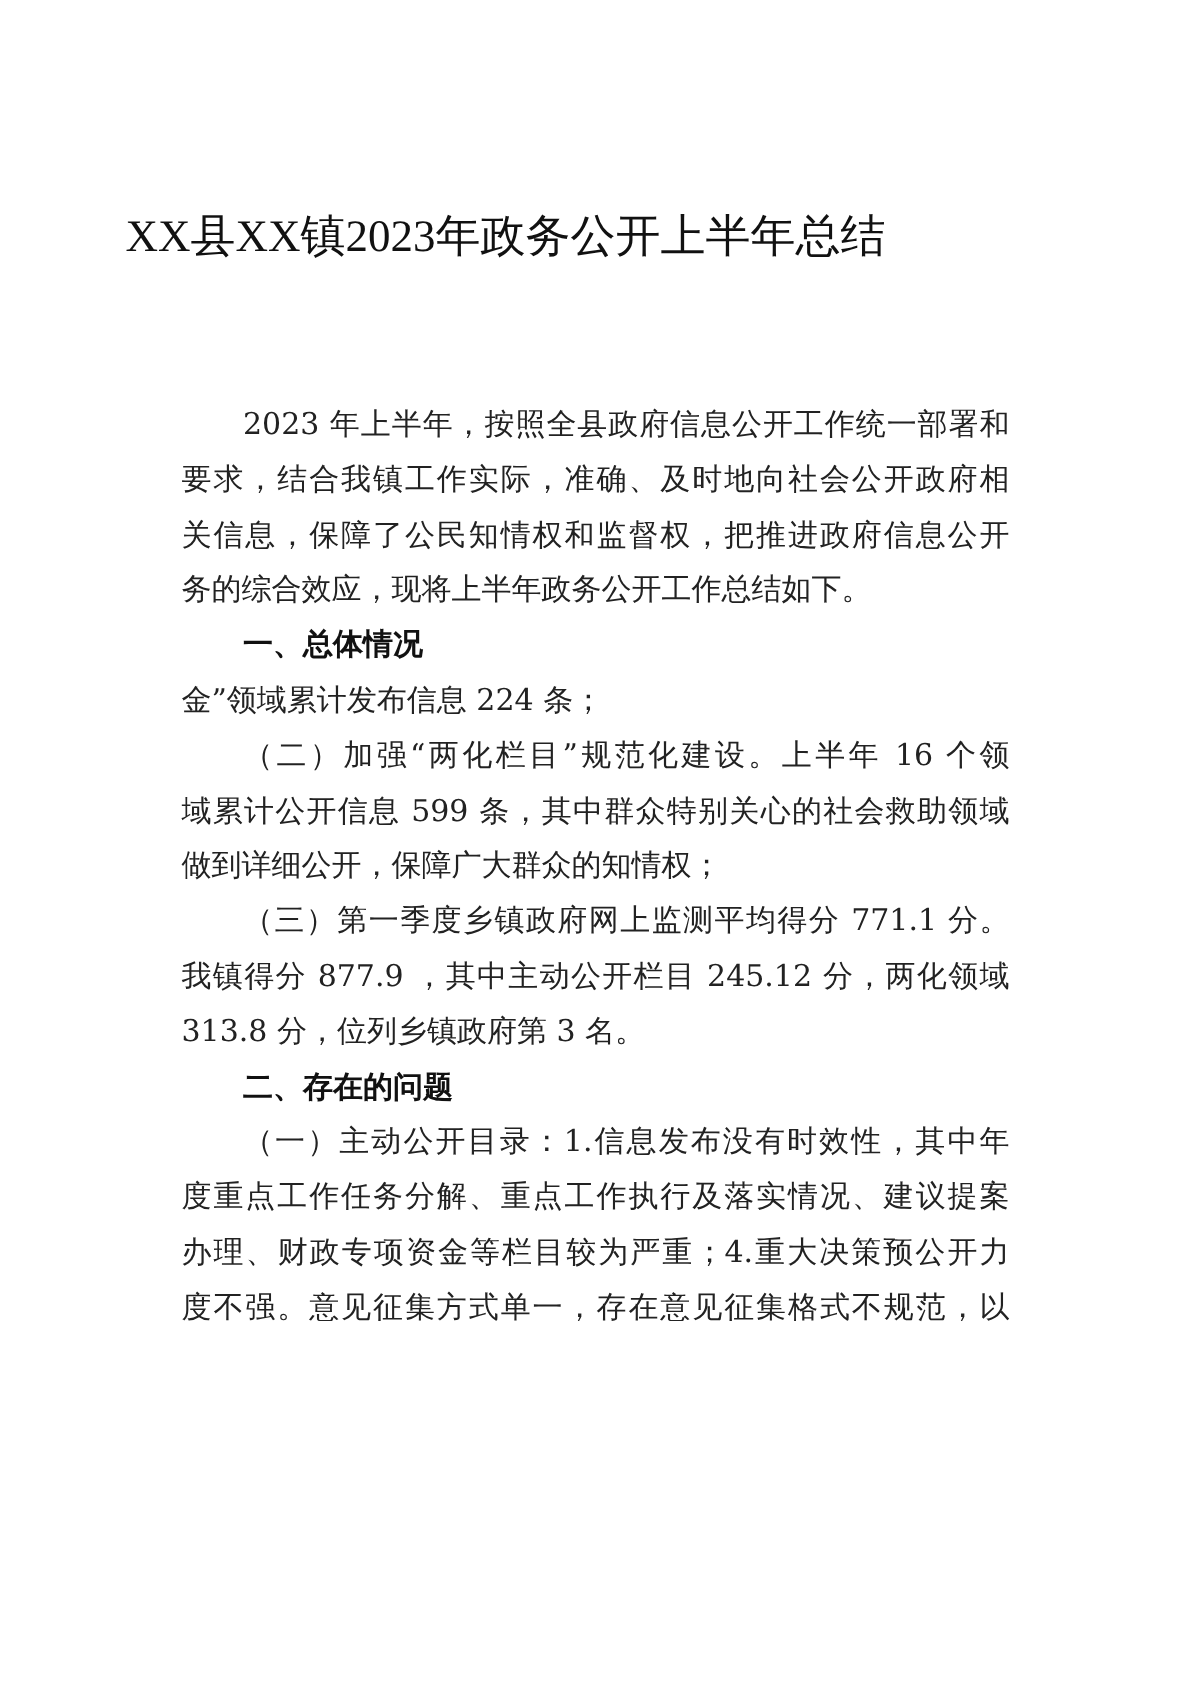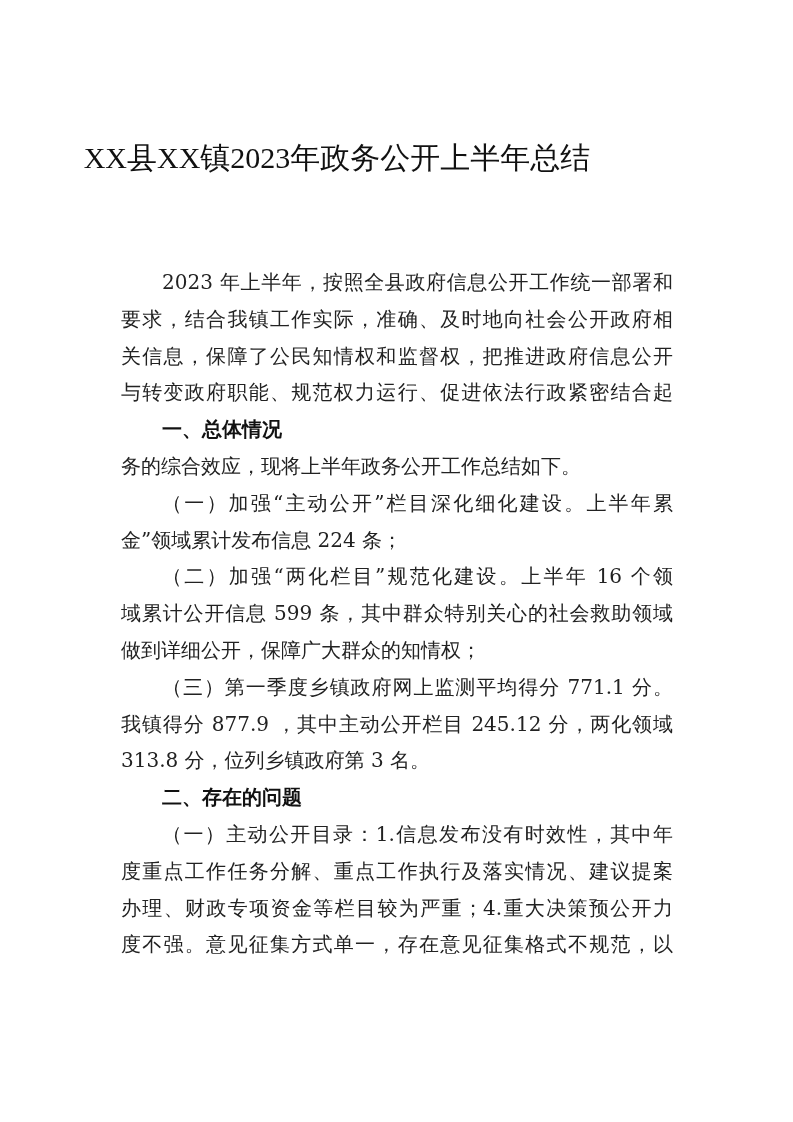--- a/index.html
+++ b/index.html
@@ -24,7 +24,6 @@
     <div class="line indent">2023 年上半年，按照全县政府信息公开工作统一部署和</div>
     <div class="line">要求，结合我镇工作实际，准确、及时地向社会公开政府相</div>
     <div class="line">关信息，保障了公民知情权和监督权，把推进政府信息公开</div>
-    <div class="line">与转变政府职能、规范权力运行、促进依法行政紧密结合起</div>
     <div class="line indent heading">一、总体情况</div>
     <div class="line last">务的综合效应，现将上半年政务公开工作总结如下。</div>
     <div class="line indent">（一）加强“主动公开”栏目深化细化建设。上半年累</div>

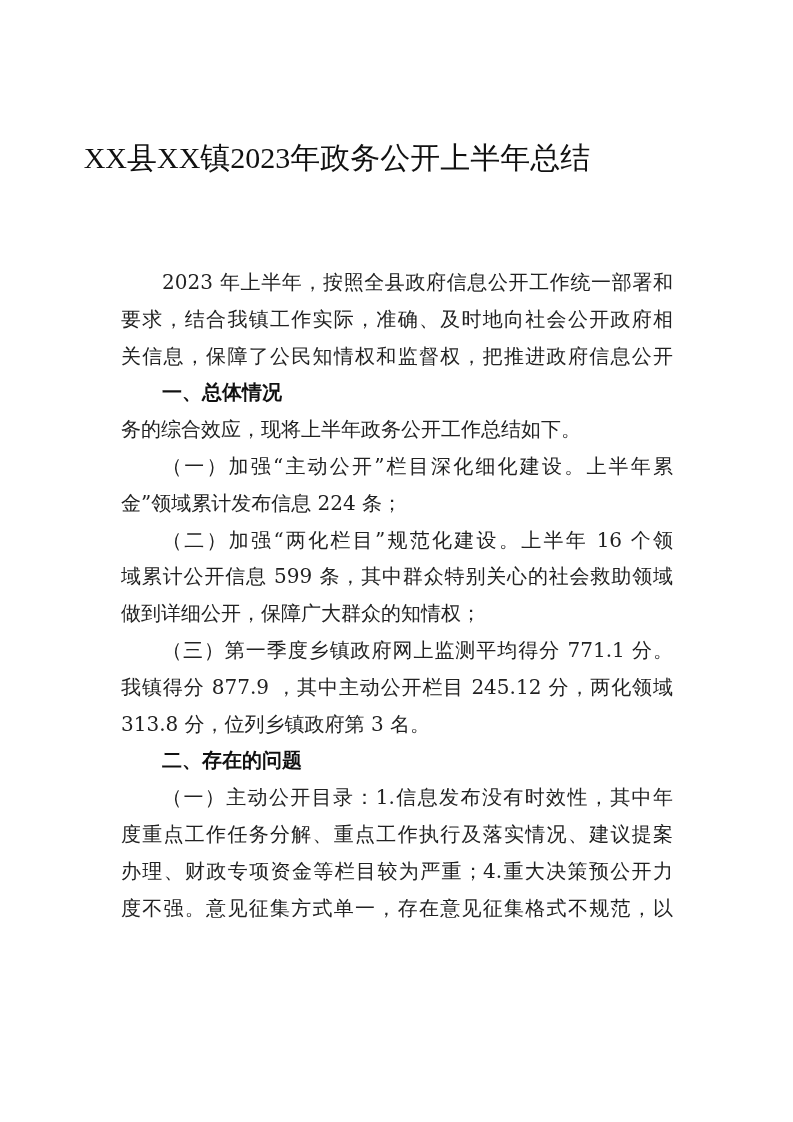--- a/index.html
+++ b/index.html
@@ -24,8 +24,8 @@
     <div class="line indent">2023 年上半年，按照全县政府信息公开工作统一部署和</div>
     <div class="line">要求，结合我镇工作实际，准确、及时地向社会公开政府相</div>
     <div class="line">关信息，保障了公民知情权和监督权，把推进政府信息公开</div>
+    <div class="line last">务的综合效应，现将上半年政务公开工作总结如下。</div>
     <div class="line indent heading">一、总体情况</div>
-    <div class="line last">务的综合效应，现将上半年政务公开工作总结如下。</div>
     <div class="line indent">（一）加强“主动公开”栏目深化细化建设。上半年累</div>
     <div class="line last">金”领域累计发布信息 224 条；</div>
     <div class="line indent">（二）加强“两化栏目”规范化建设。上半年 16 个领</div>

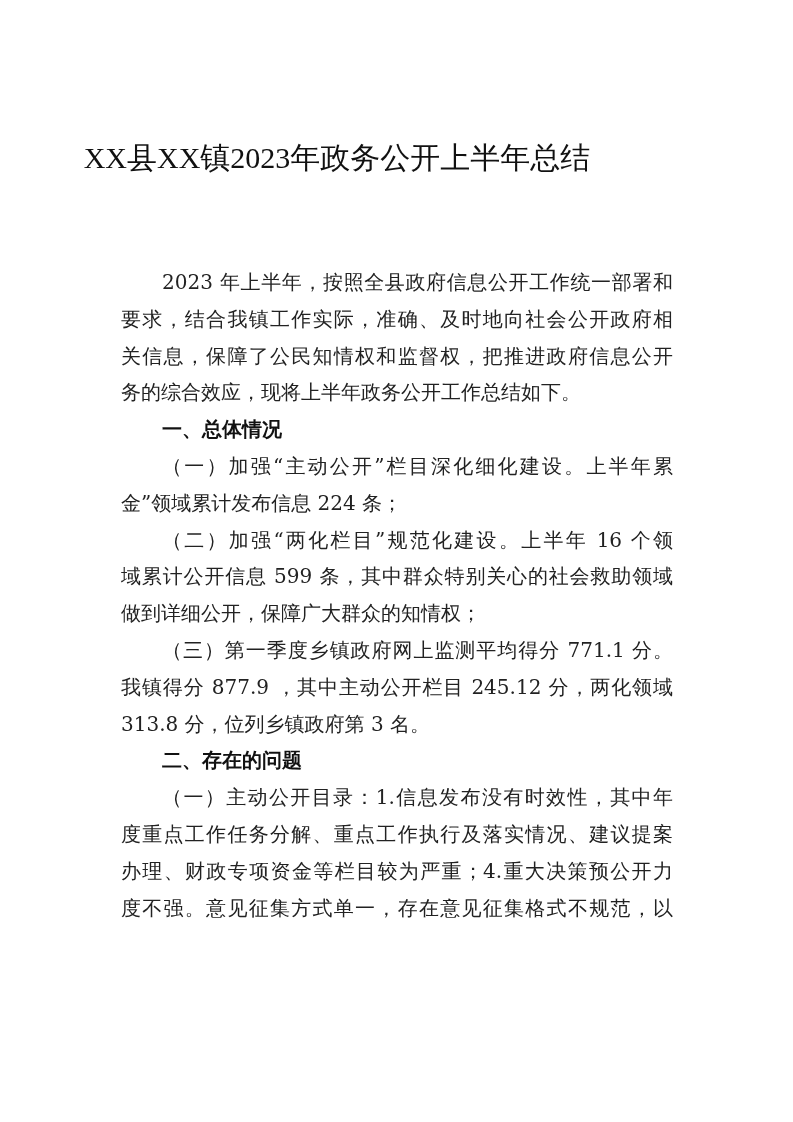--- a/index.html
+++ b/index.html
@@ -26,7 +26,6 @@
     <div class="line">关信息，保障了公民知情权和监督权，把推进政府信息公开</div>
     <div class="line last">务的综合效应，现将上半年政务公开工作总结如下。</div>
     <div class="line indent heading">一、总体情况</div>
-    <div class="line indent">（一）加强“主动公开”栏目深化细化建设。上半年累</div>
     <div class="line last">金”领域累计发布信息 224 条；</div>
     <div class="line indent">（二）加强“两化栏目”规范化建设。上半年 16 个领</div>
     <div class="line">域累计公开信息 599 条，其中群众特别关心的社会救助领域</div>

